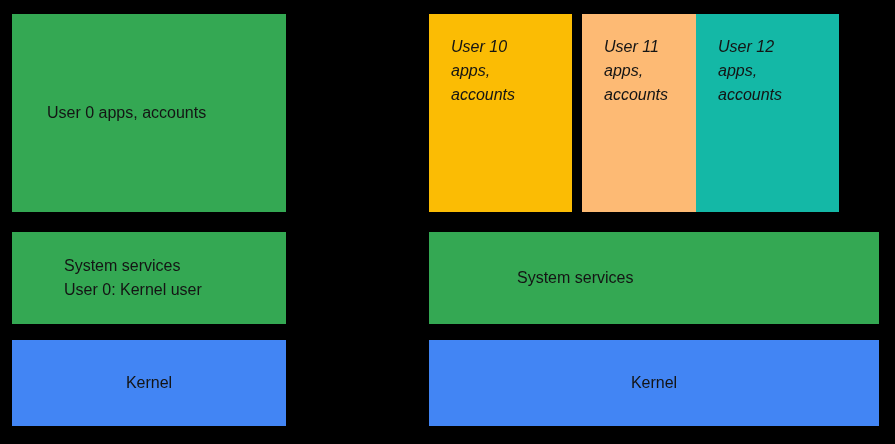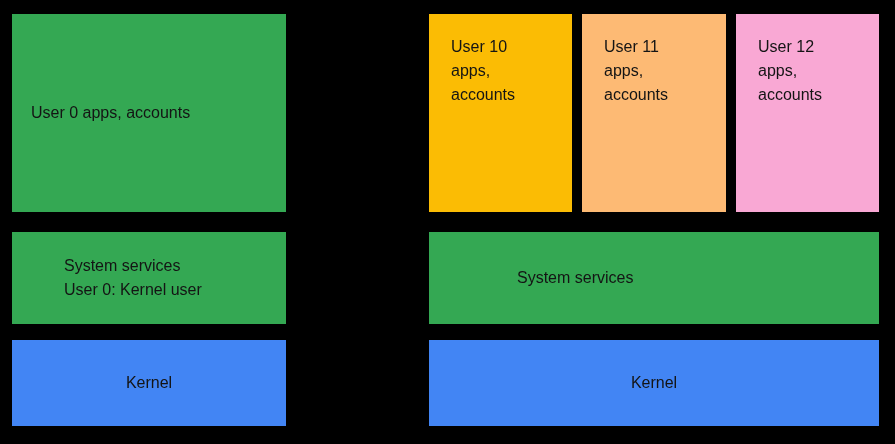--- a/index.html
+++ b/index.html
@@ -43,6 +43,7 @@
   .user-box {
     top: 14px; height: 198px; width: 143px;
     padding: 21px 10px 0 22px;
+    font-style: italic;
   }
   .user-box-10 { left: 429px; background: #FBBC04; }
   .user-box-11 { left: 582px; width: 144px; background: #fdba74; }

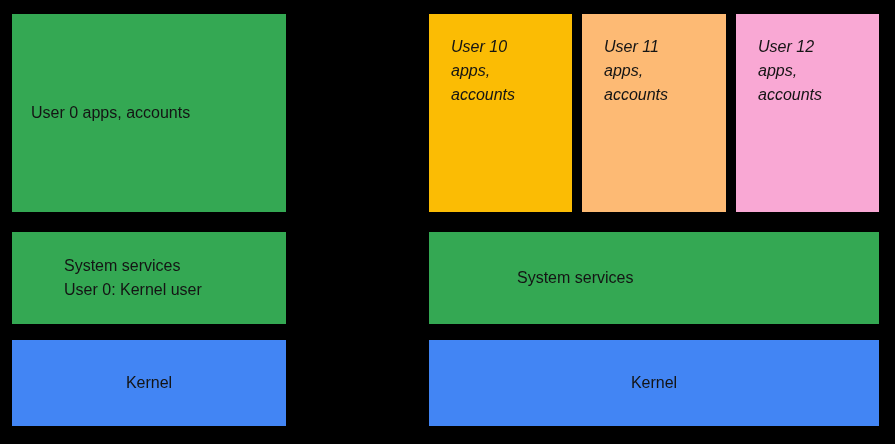--- a/index.html
+++ b/index.html
@@ -47,7 +47,7 @@
   }
   .user-box-10 { left: 429px; background: #FBBC04; }
   .user-box-11 { left: 582px; width: 144px; background: #fdba74; }
-  .user-box-12 { left: 736px; background: #f9a8d4; }
+  .user-box-12 { left: 696px; background: #14b8a6; }
   .right-system-services {
     left: 429px; top: 232px; width: 450px; height: 92px;
     background: #34A853;

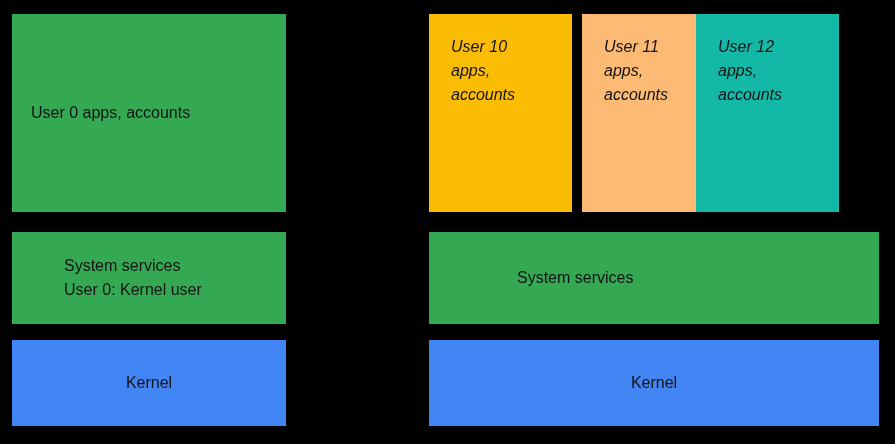--- a/index.html
+++ b/index.html
@@ -26,7 +26,7 @@
     left: 12px; top: 14px; width: 274px; height: 198px;
     background: #34A853;
     display: flex; align-items: center;
-    padding-left: 19px;
+    padding-left: 35px;
   }
   .left-system-services {
     left: 12px; top: 232px; width: 274px; height: 92px;

